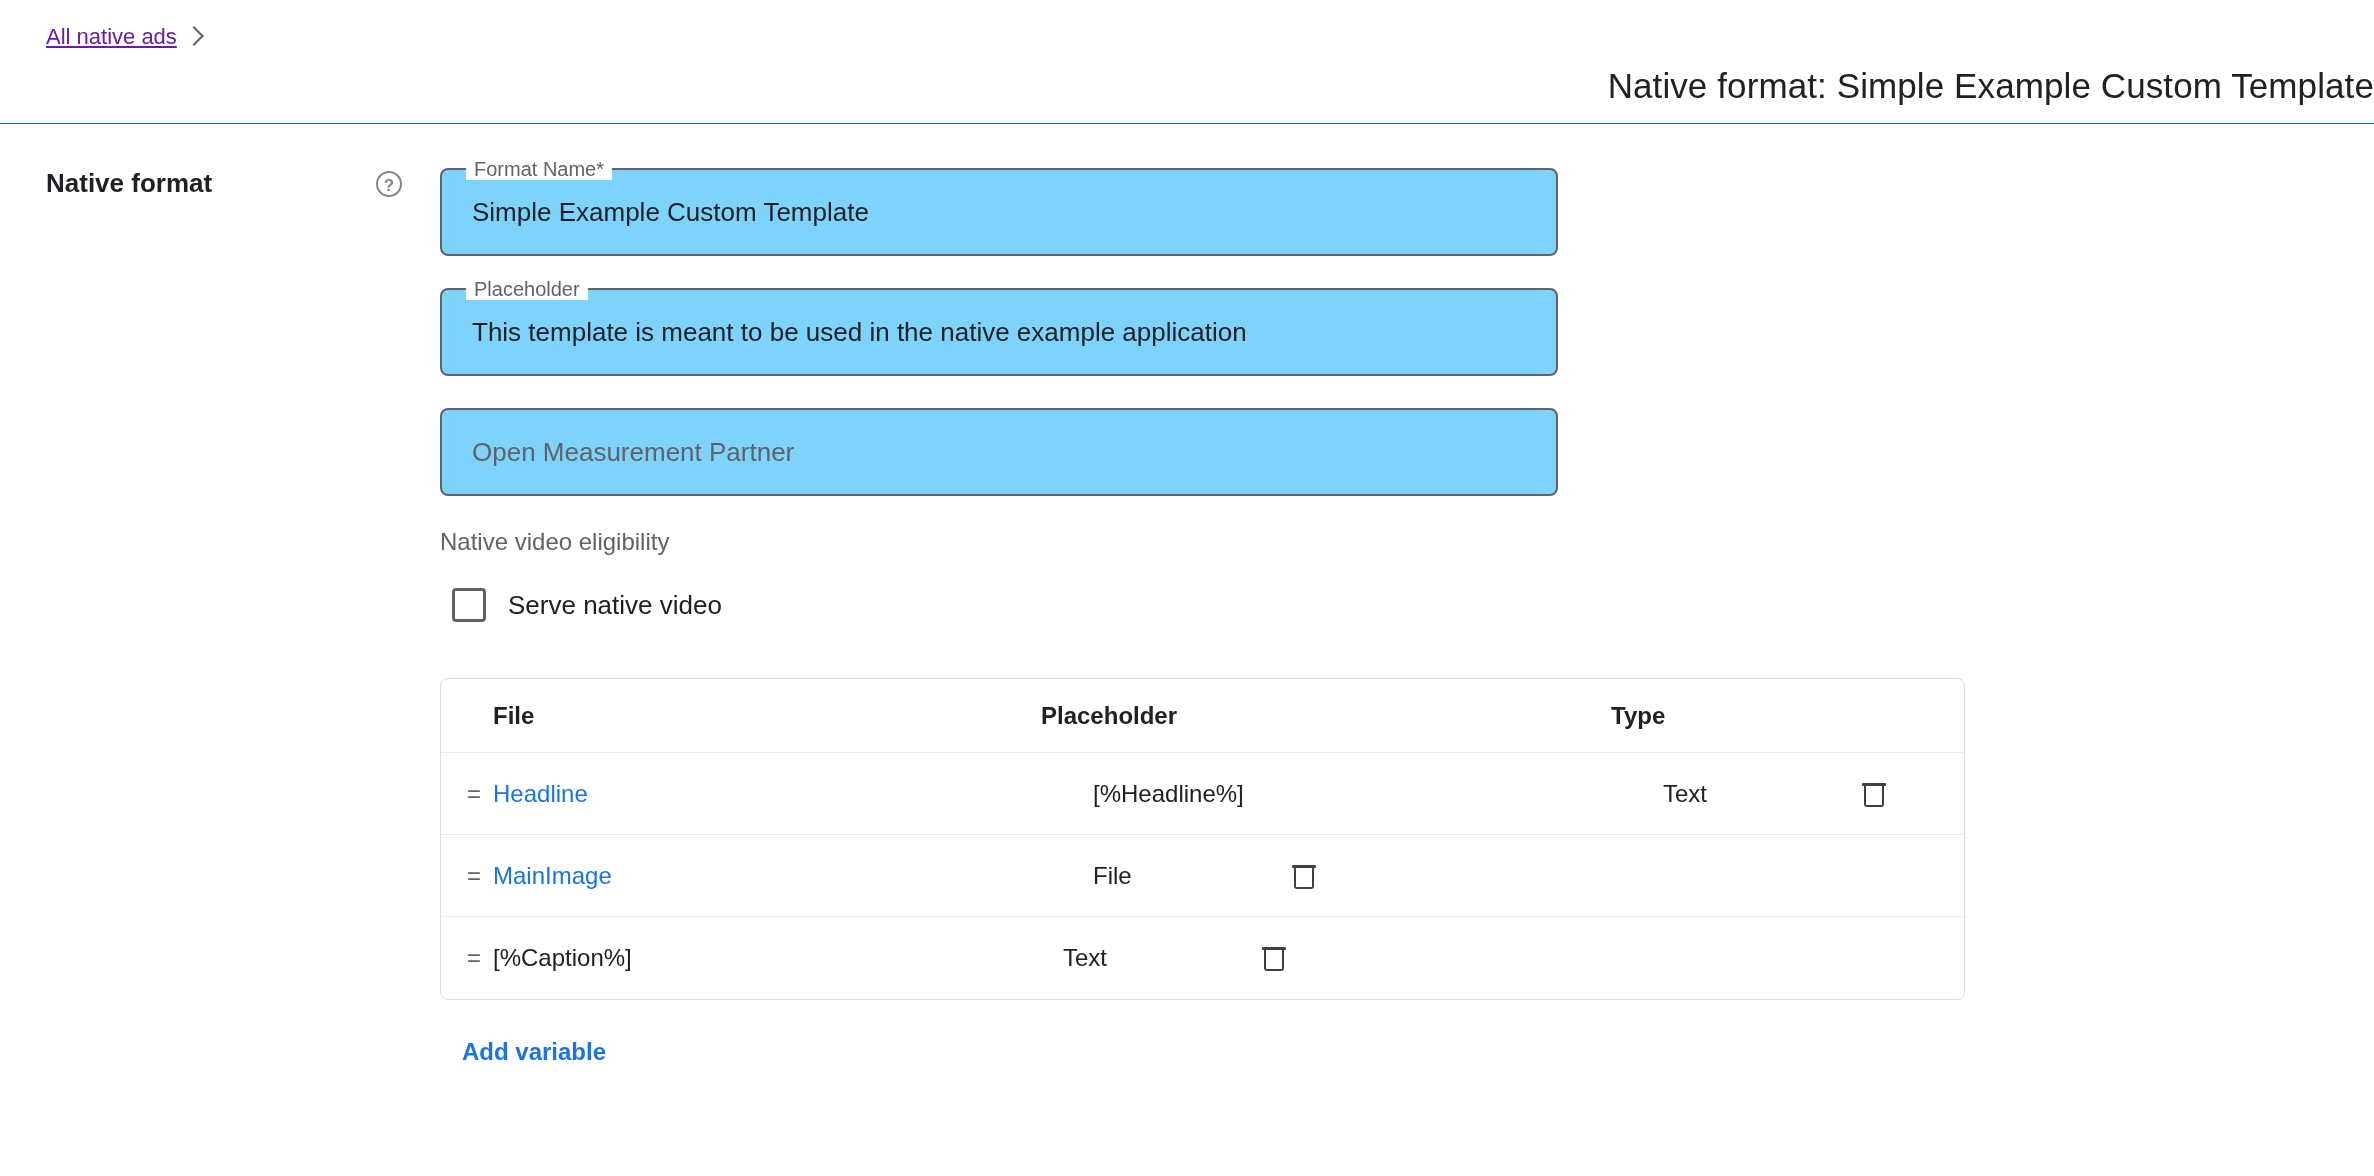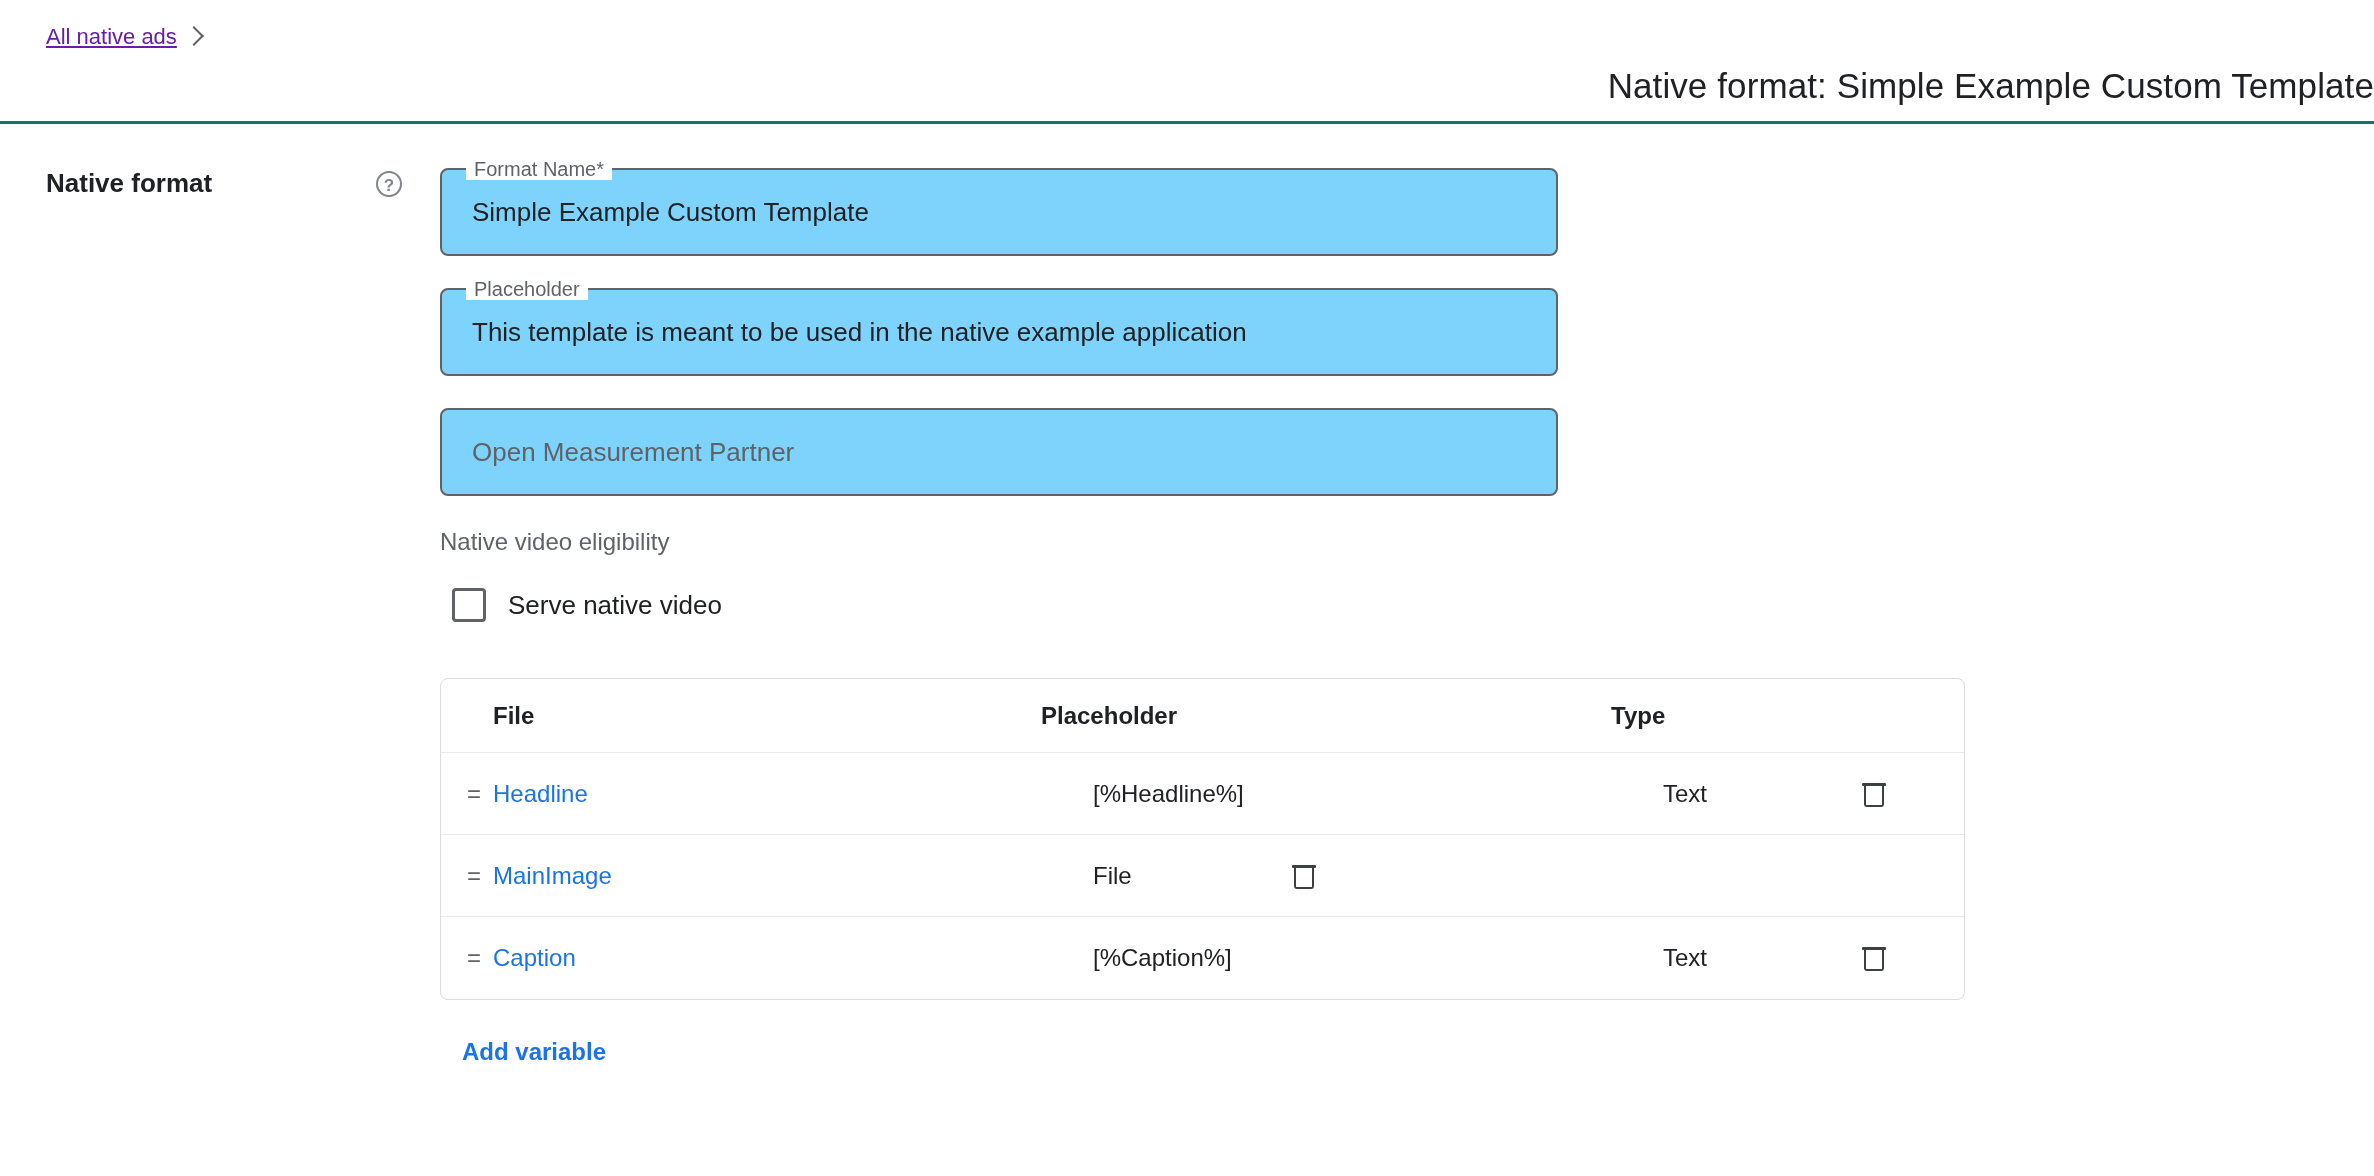--- a/index.html
+++ b/index.html
@@ -18,7 +18,7 @@
   
   .header {
     padding: 22px 0 0 46px;
-    border-bottom: 3px solid #0f766e;
+    border-bottom: 1px solid #0f766e;
     height: 124px;
     box-sizing: border-box;
   }

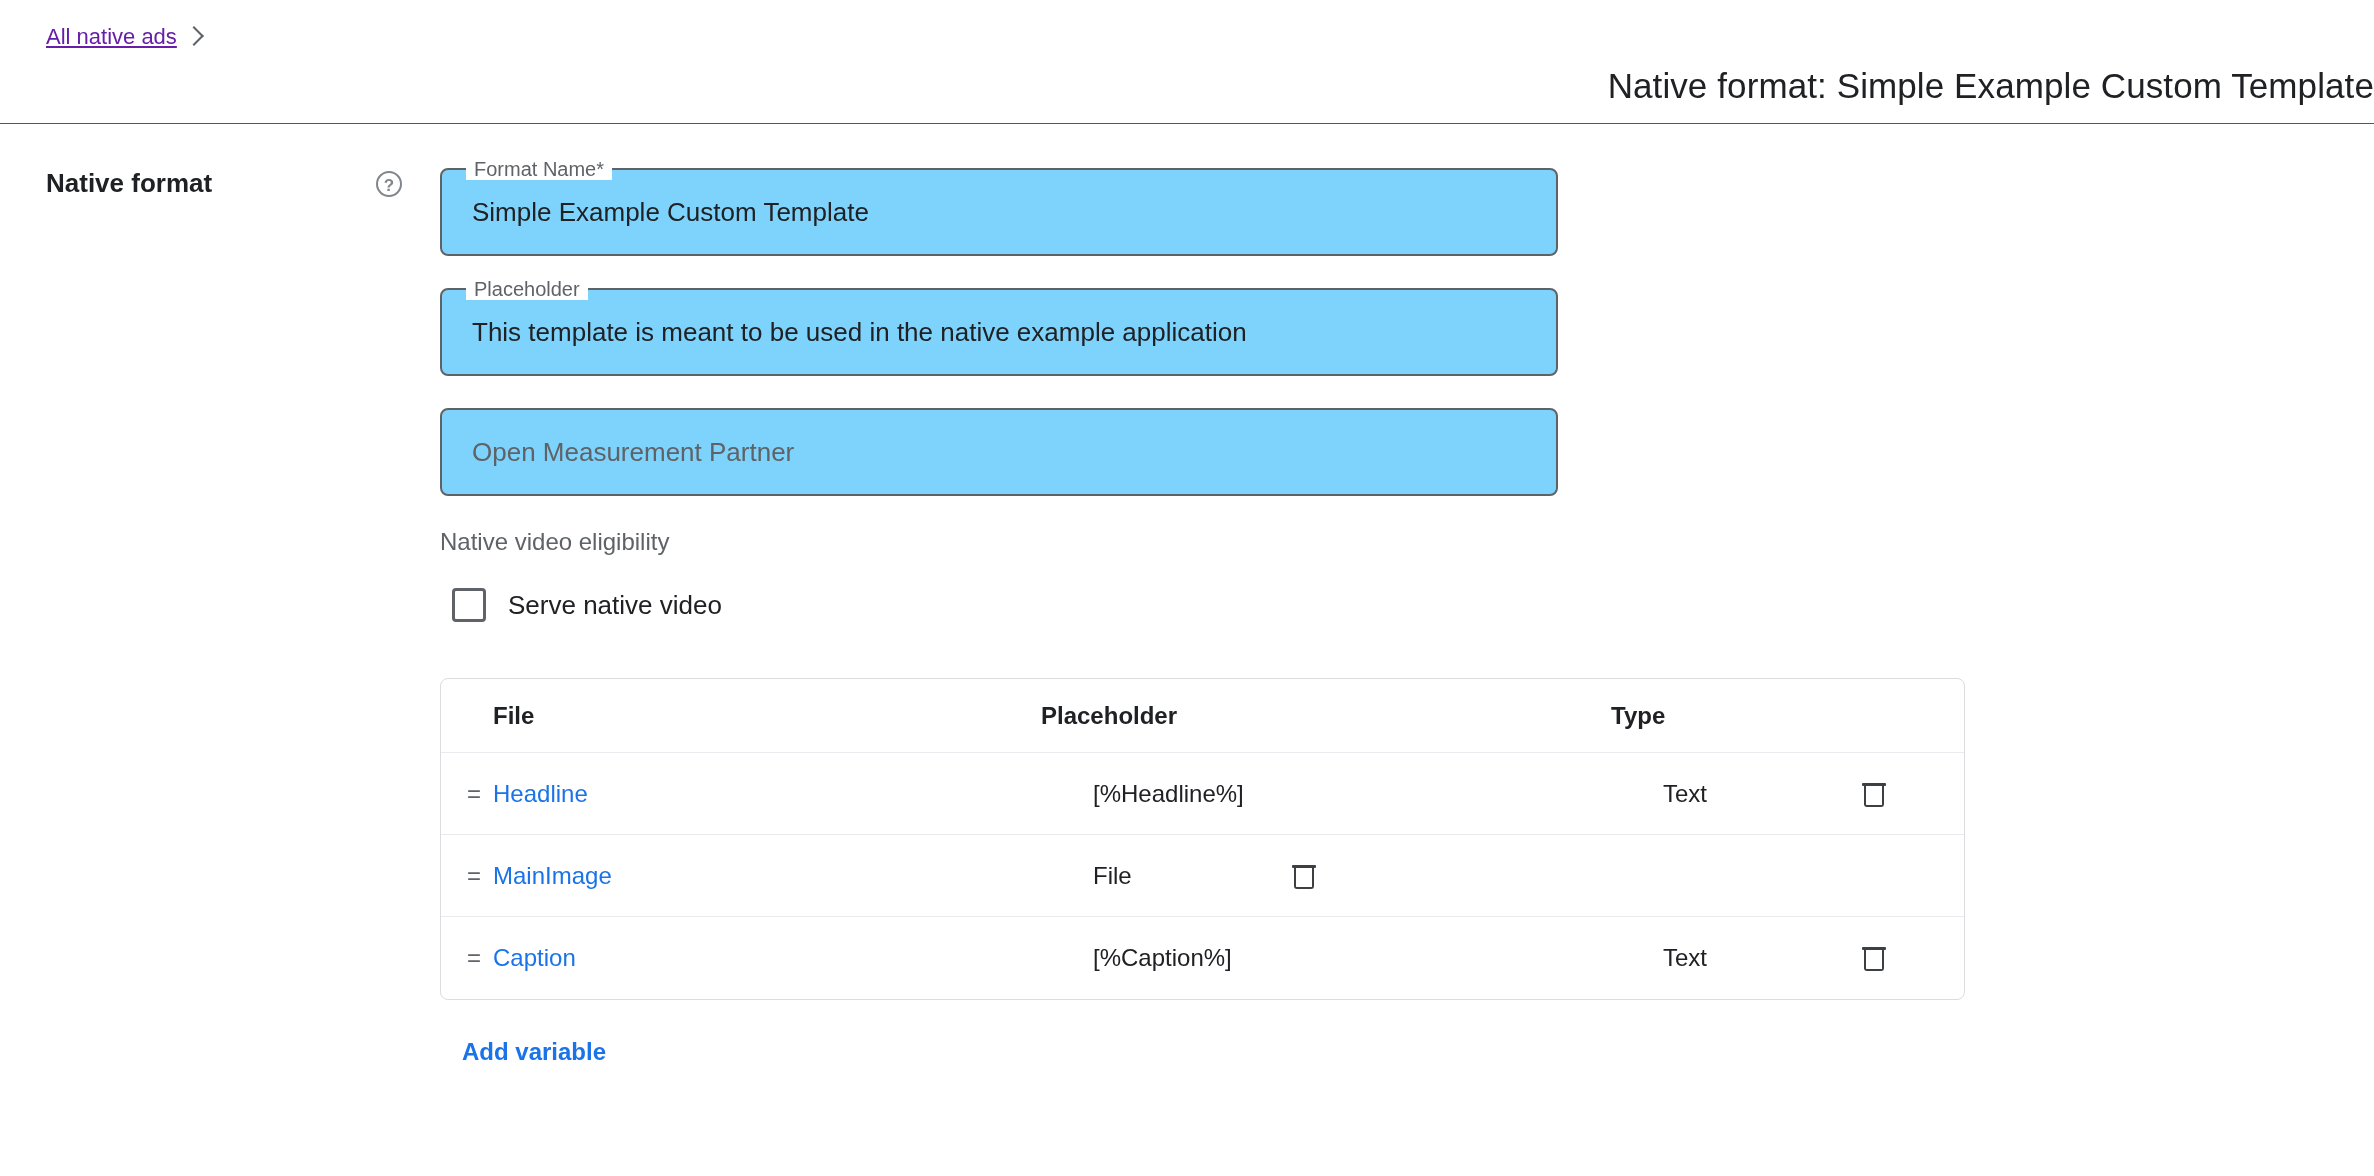--- a/index.html
+++ b/index.html
@@ -315,7 +315,6 @@
 
       <div class="var-row">
         <div class="col-handle">=</div>
-        <div class="col-name link-cell">Caption</div>
         <div class="col-placeholder value-cell">[%Caption%]</div>
         <div class="col-type value-cell">Text</div>
         <div class="col-action"><span class="trash-icon"></span></div>

